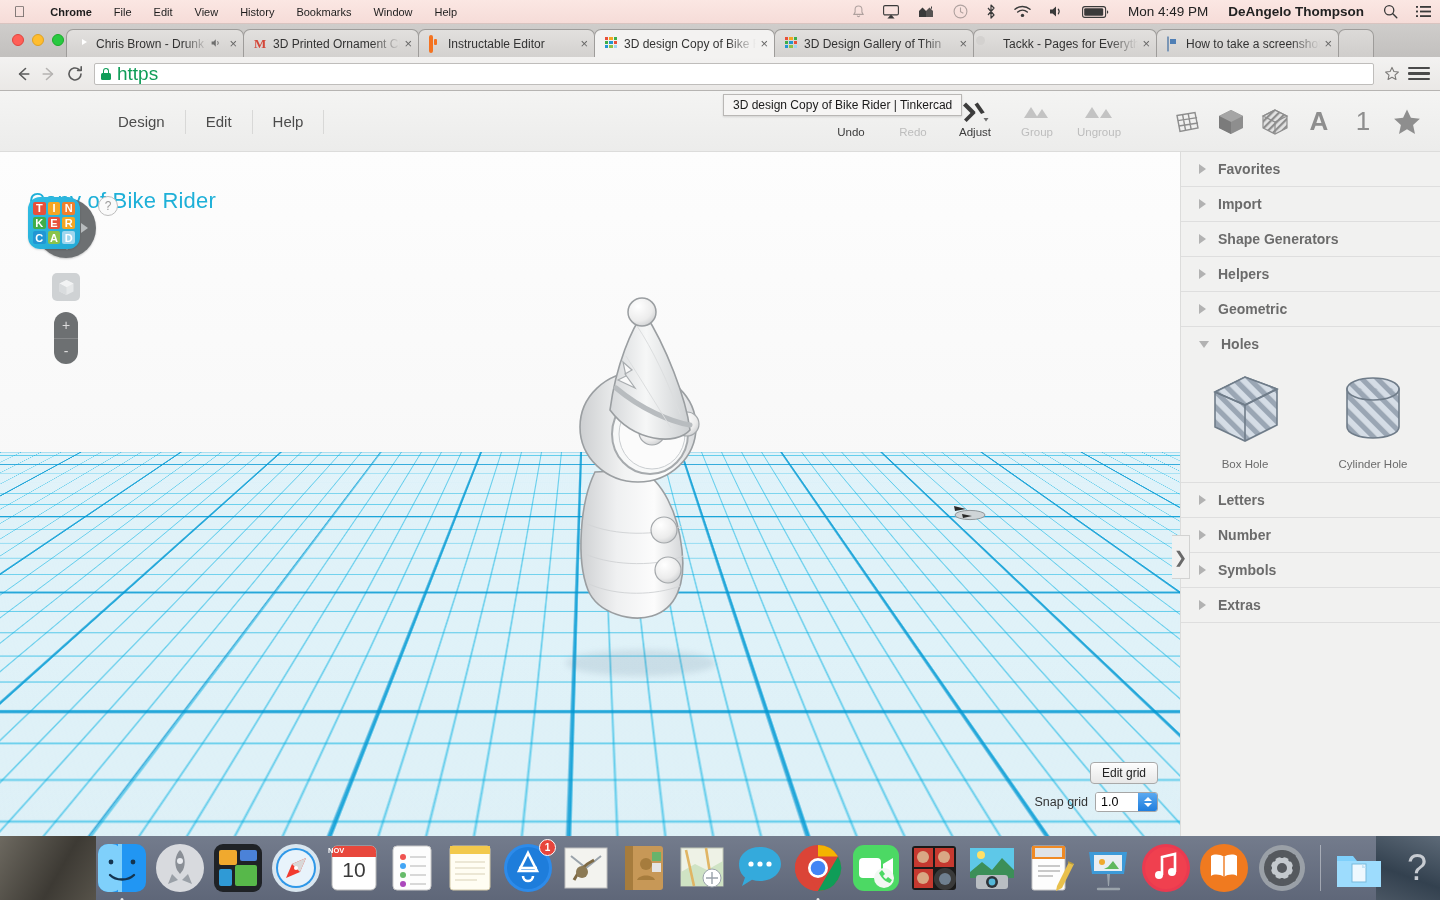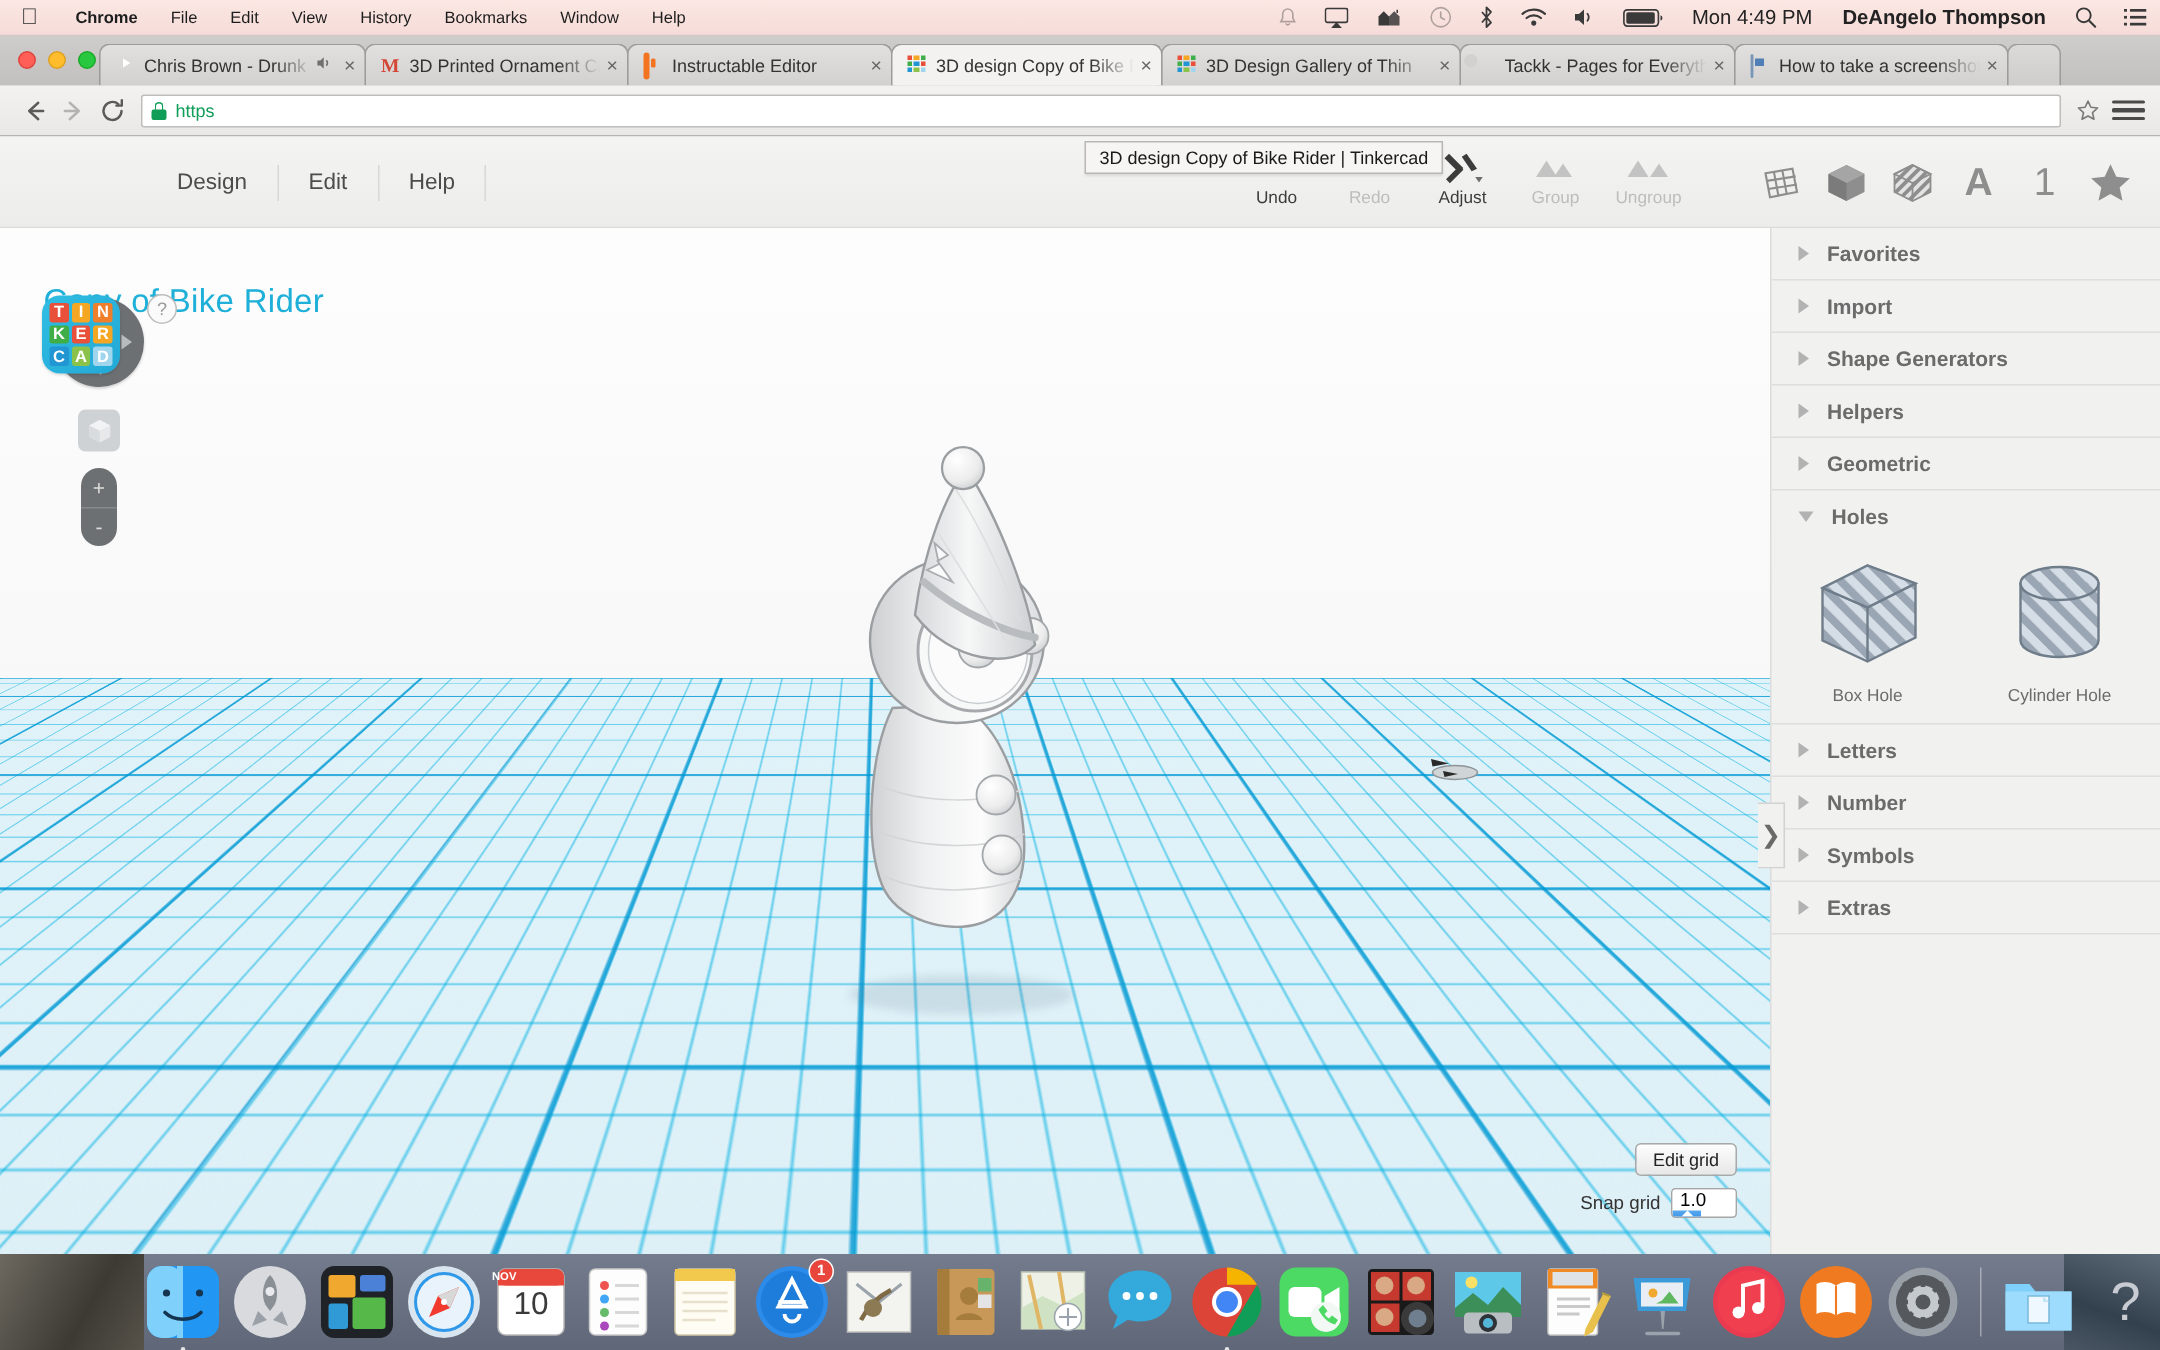--- a/index.html
+++ b/index.html
@@ -73,7 +73,7 @@
            color:#555; font-size:17px; }
   .navbtn.dim{ color:#b0aeac; }
   #urlbar{ flex:1; height:22px; background:#fff; border:1px solid #bfbdbb; border-radius:2px;
-           margin:0 6px 0 6px; display:flex; align-items:center; padding:0 6px; font-size:12px;}
+           margin:0 6px 0 6px; display:flex; align-items:center; padding:0 6px; font-size:19px;}
   .lockicon{ width:10px; height:12px; position:relative; margin-right:6px; flex:0 0 10px;}
   .lockicon .body{ position:absolute; bottom:0; width:10px; height:7px; background:#0f9d58; border-radius:1.5px;}
   .lockicon .sh{ position:absolute; top:0; left:2px; width:6px; height:6px; border:1.5px solid #0f9d58; border-bottom:none; border-radius:3px 3px 0 0;}

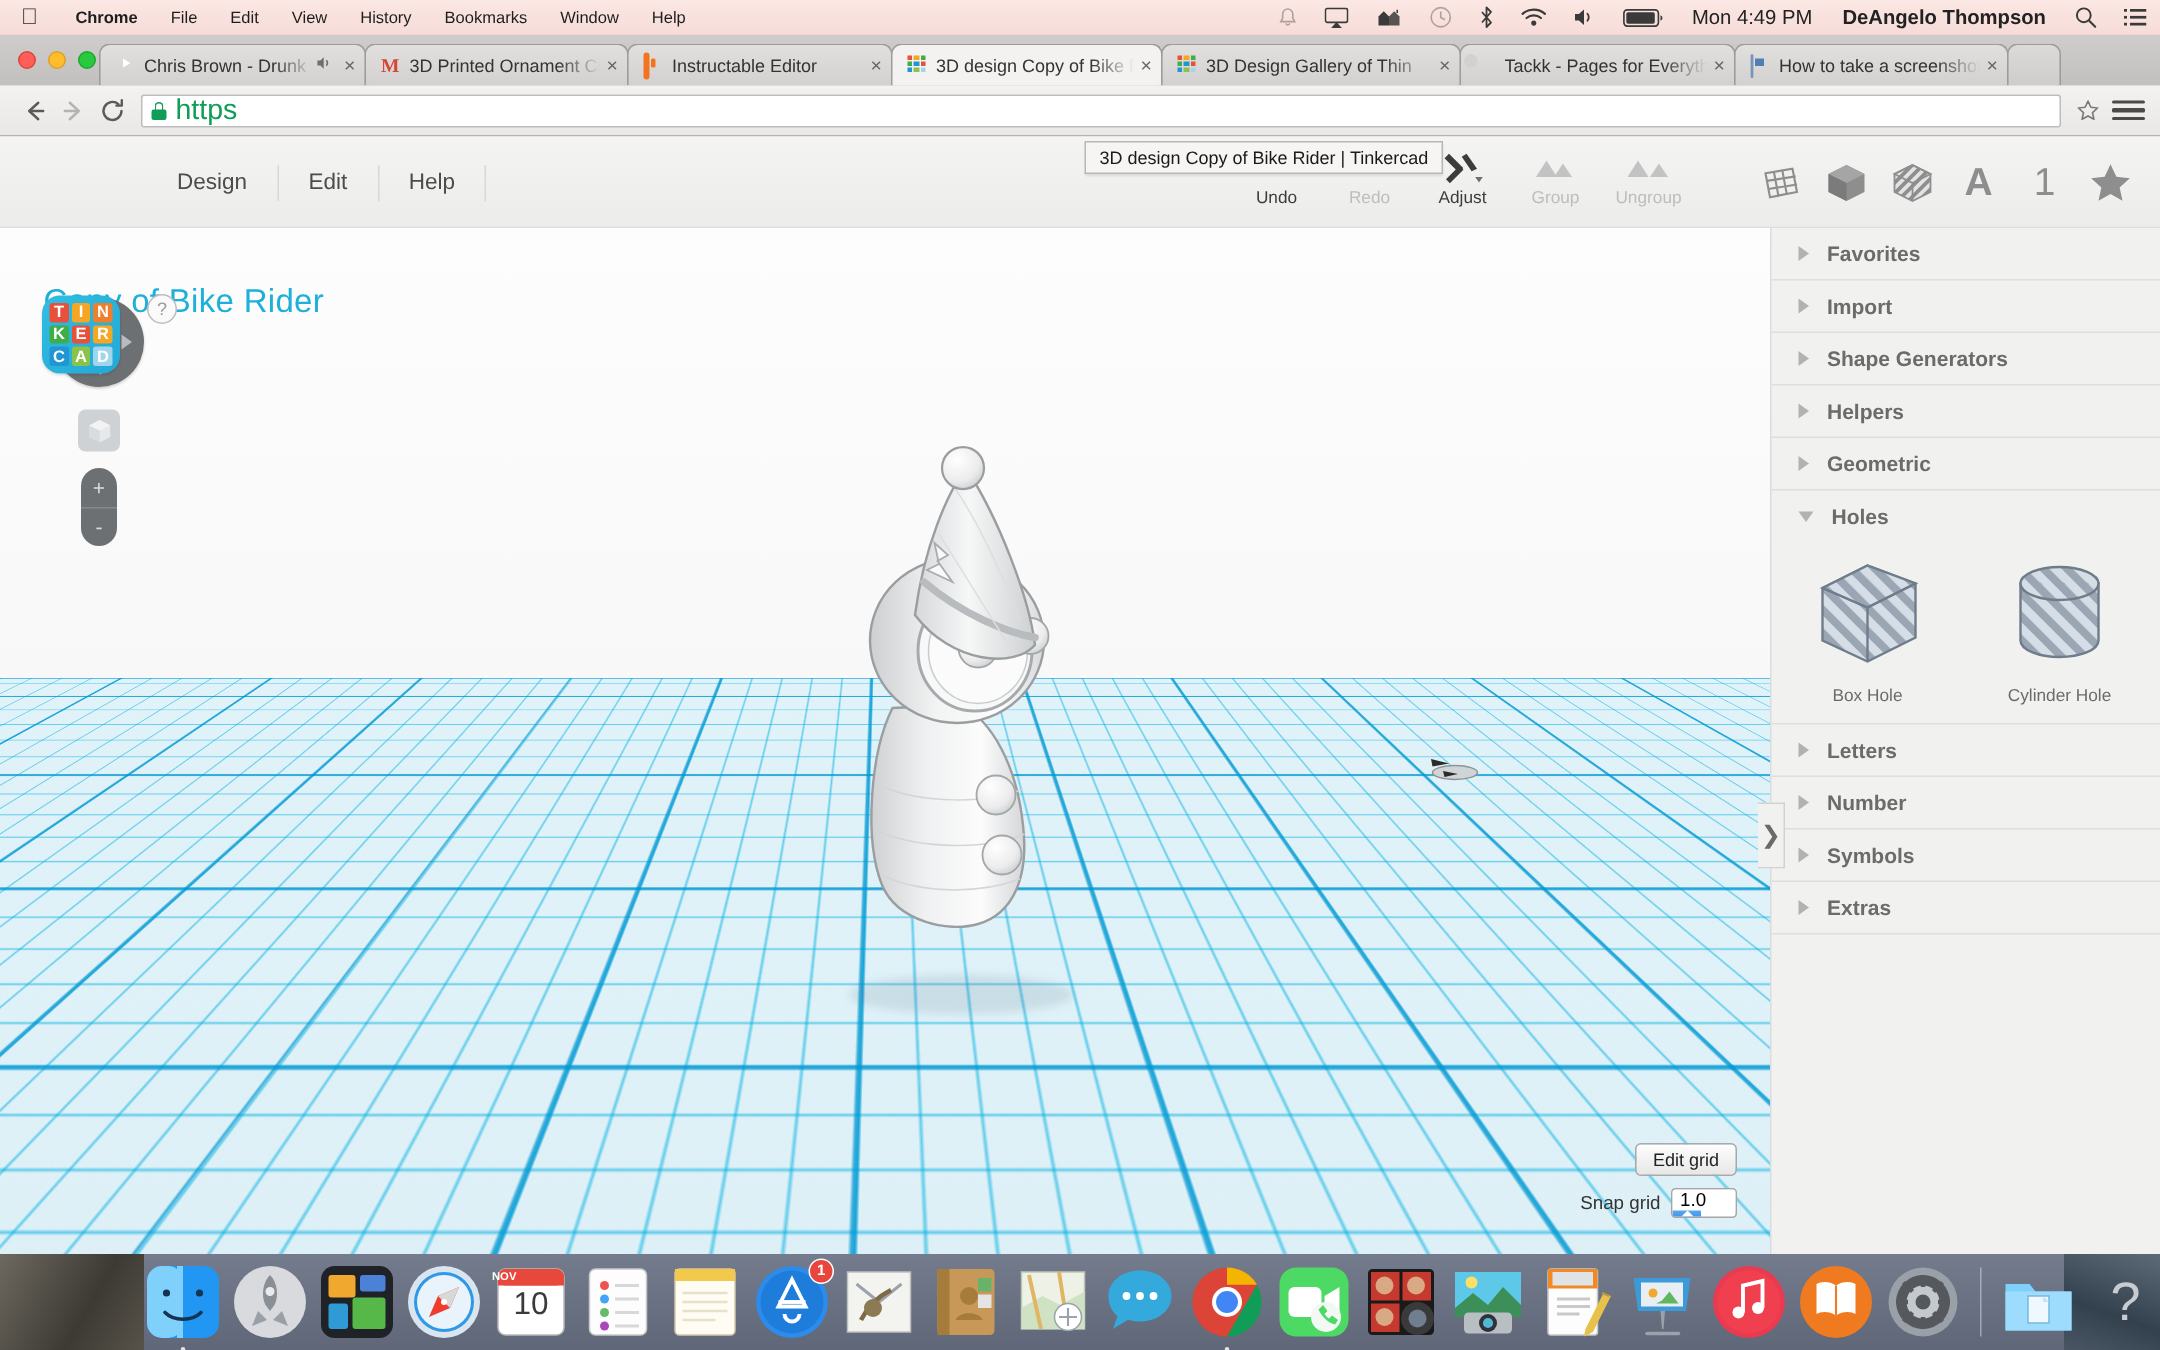--- a/index.html
+++ b/index.html
@@ -160,7 +160,7 @@
              font-size:12px; padding:3px 11px; color:#222; box-shadow:0 1px 0 rgba(255,255,255,.7) inset;}
   #snaprow{ display:flex; align-items:center; justify-content:flex-end; margin-top:8px; gap:7px;}
   #snaprow .lab{ font-size:12.5px; color:#333; }
-  #snapwrap{ display:flex; height:20px; border:1px solid #a6a6a6; border-radius:3px; overflow:hidden; background:#fff;flex-direction:column;}
+  #snapwrap{ display:flex; height:20px; border:1px solid #a6a6a6; border-radius:3px; overflow:hidden; background:#fff;}
   #snapwrap input{ width:42px; border:none; outline:none; font-size:12.5px; padding-left:5px; font-family:"Liberation Sans",sans-serif;}
   #snapstep{ width:19px; background:linear-gradient(#5aa9f0,#1f7ede); display:flex; flex-direction:column;
              align-items:center; justify-content:center; gap:2px;}

